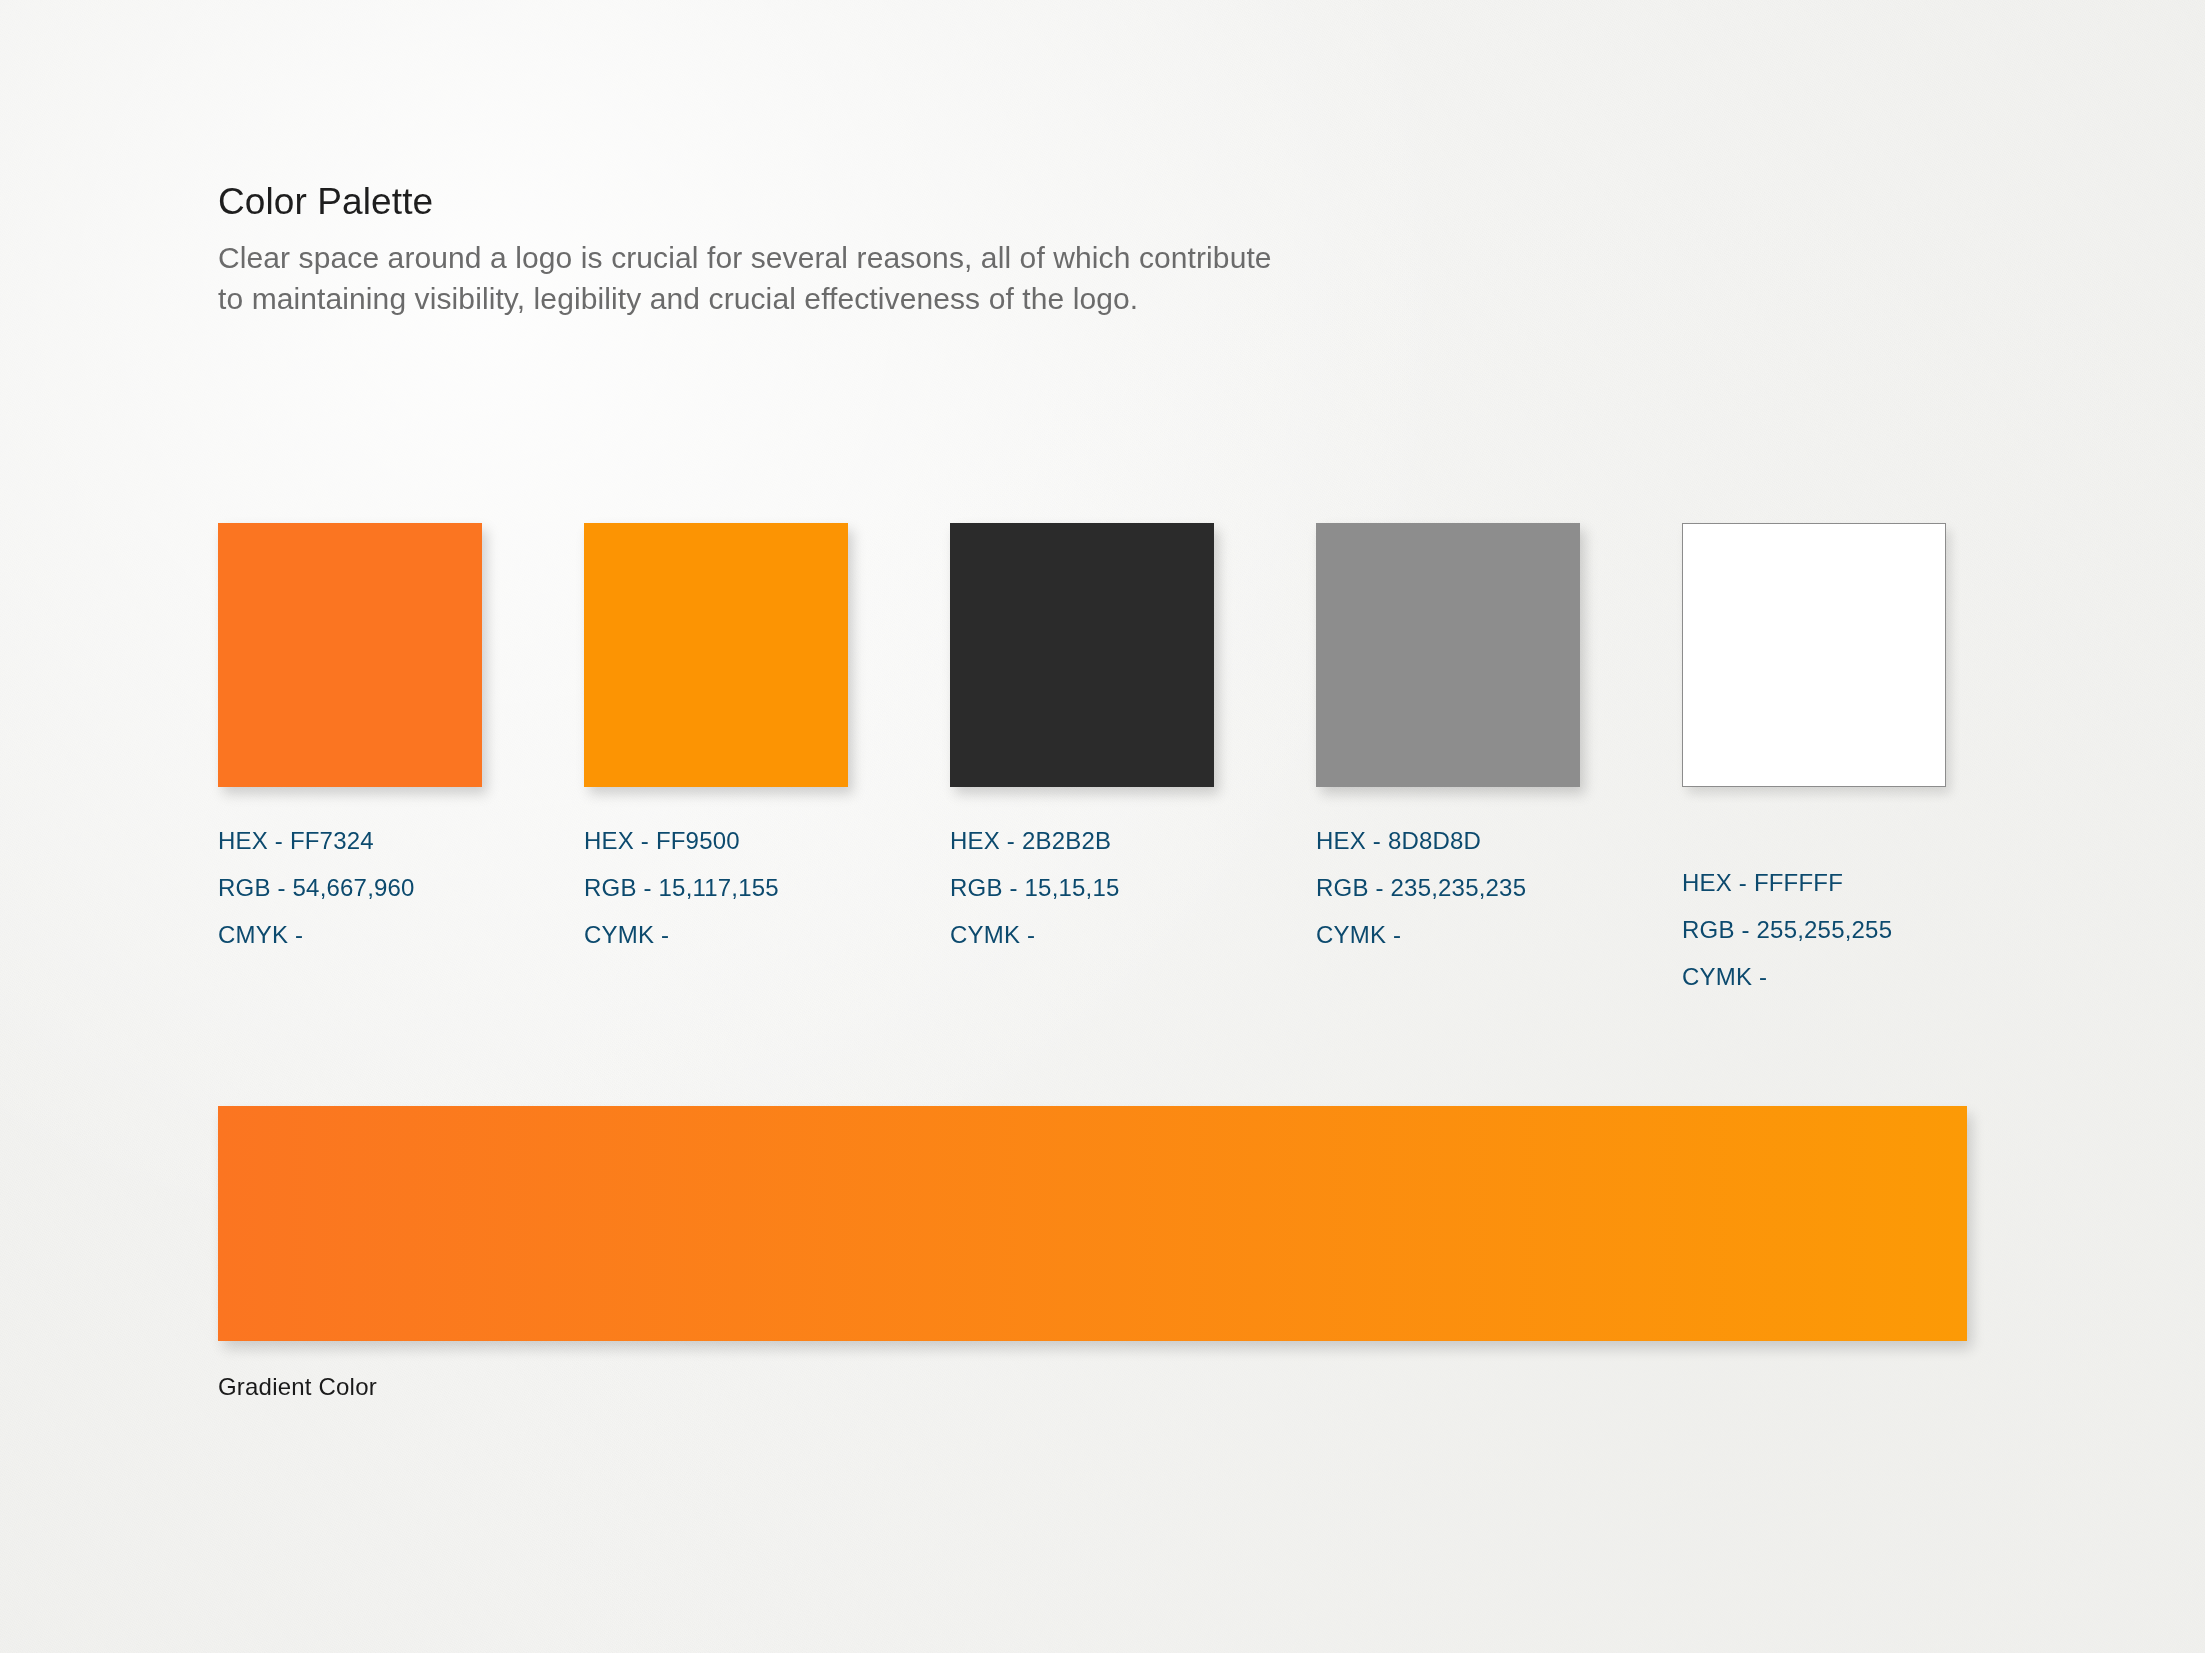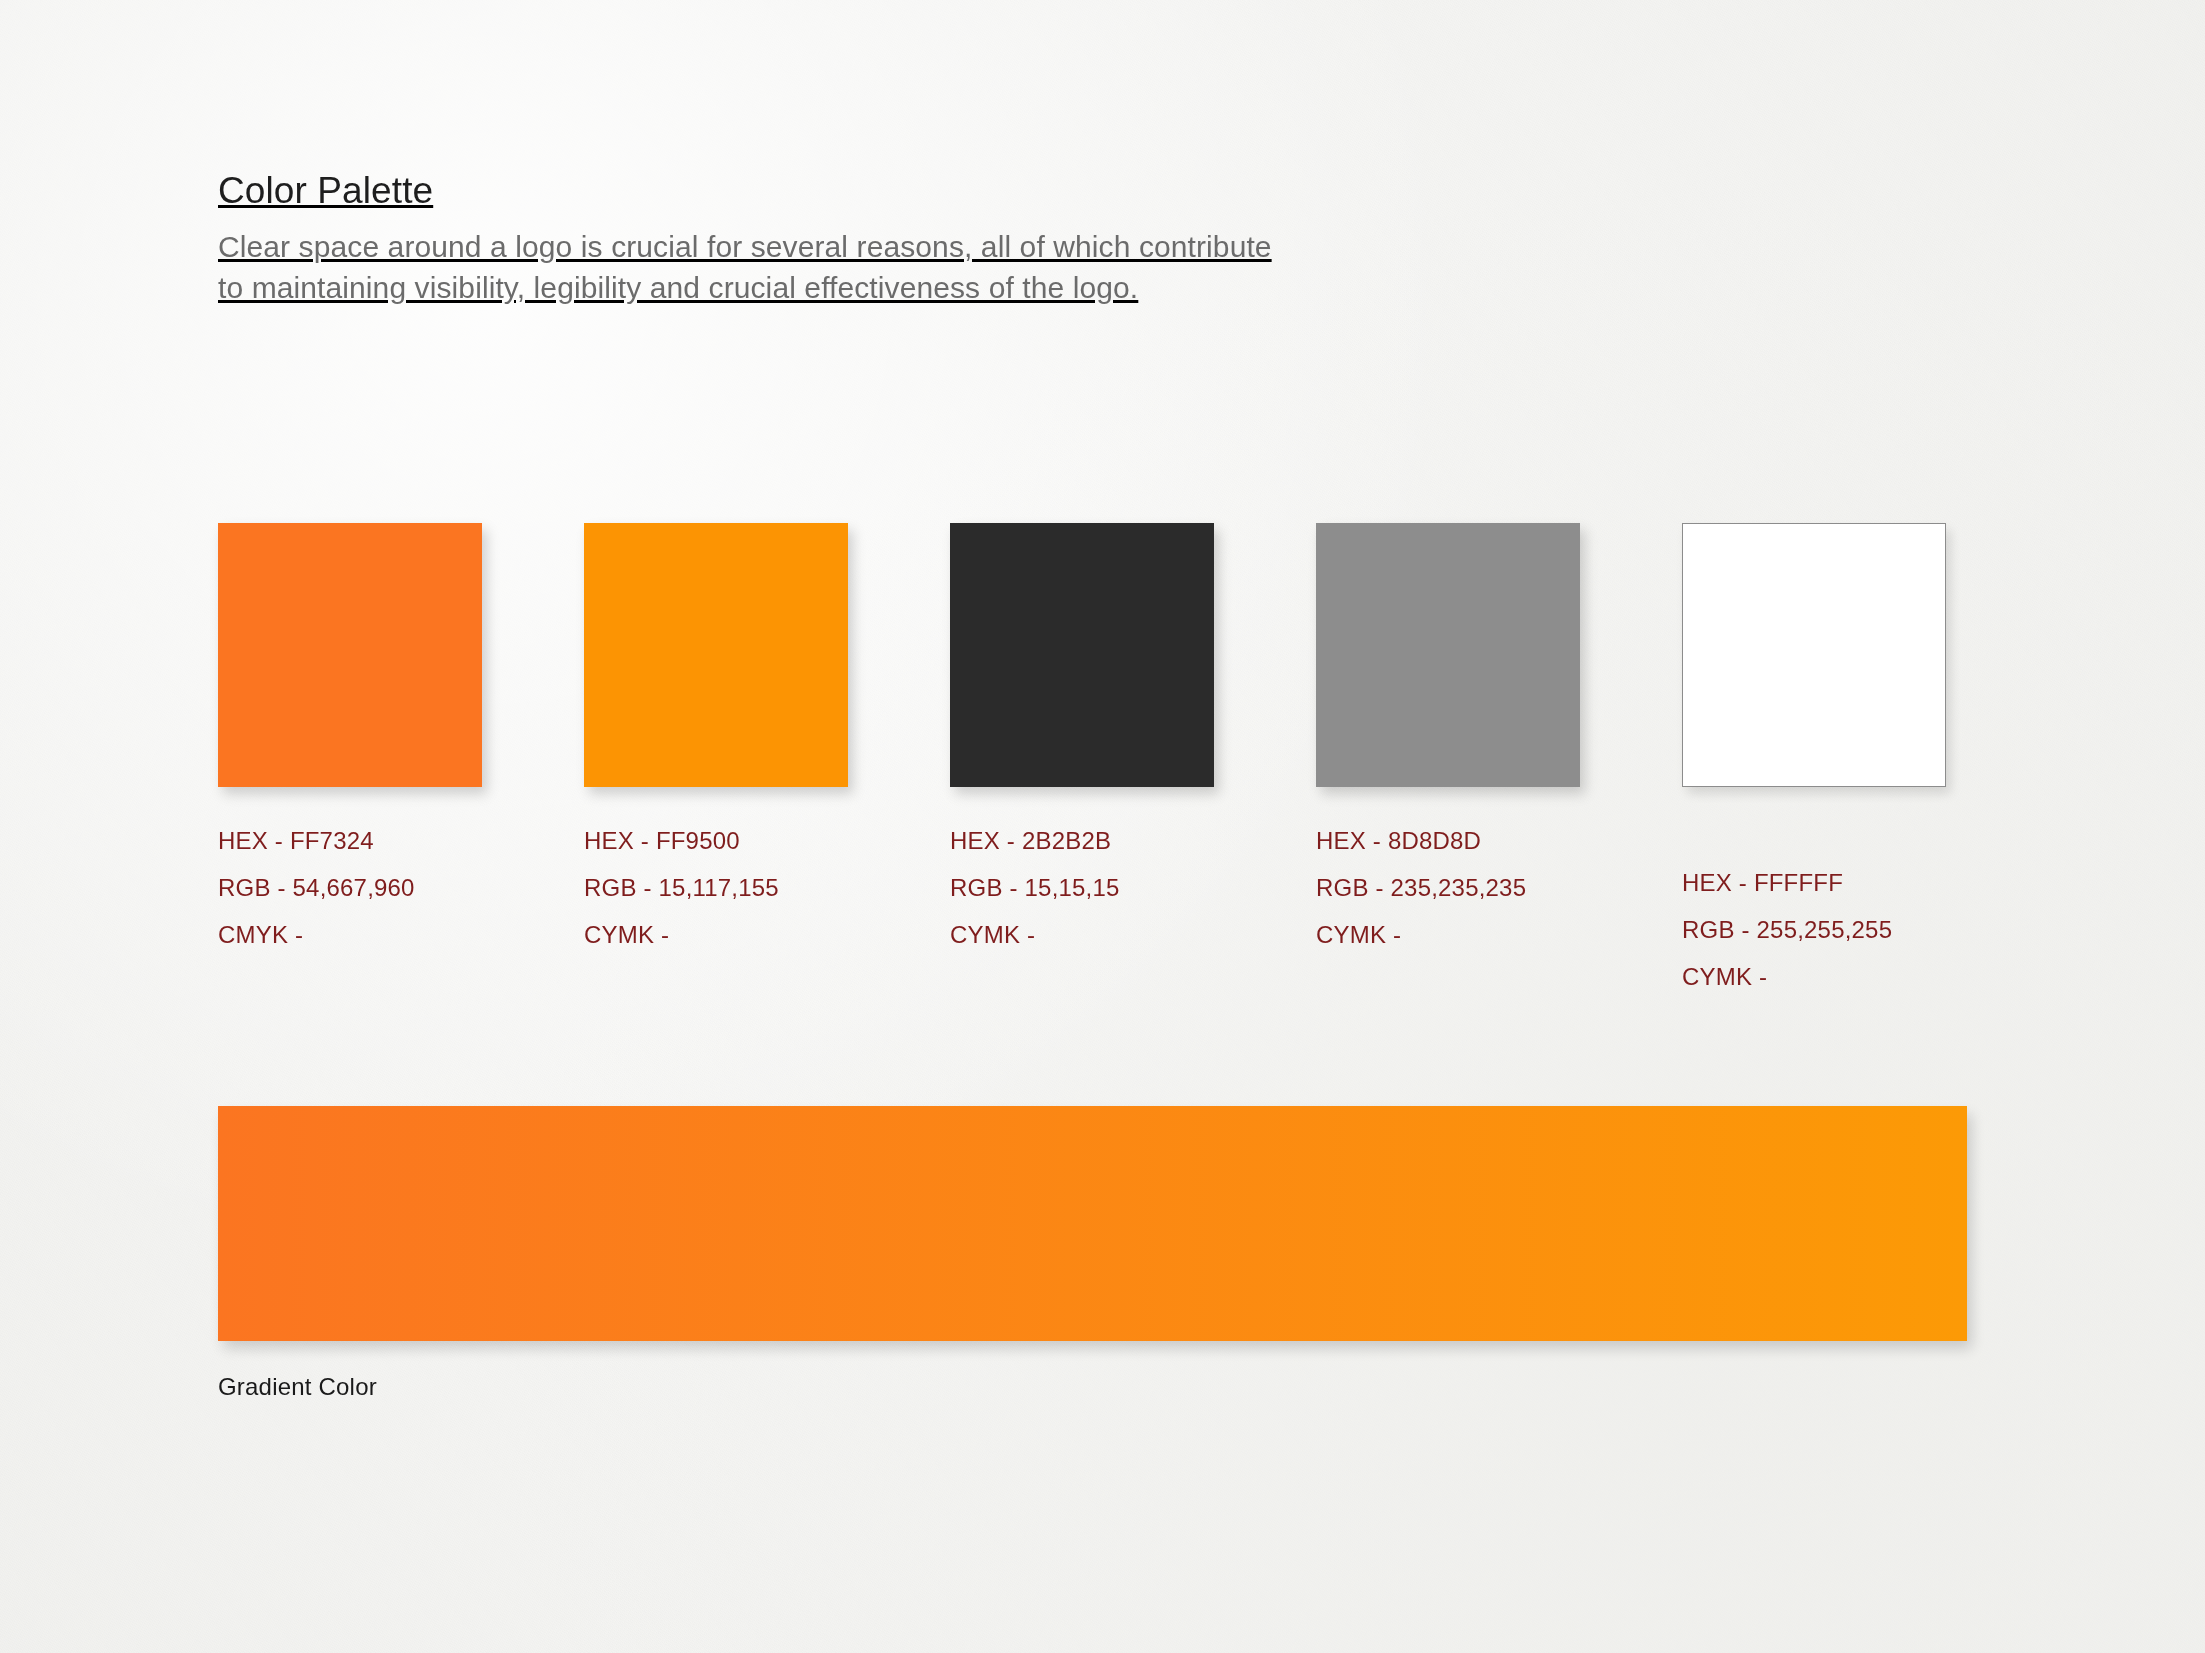--- a/index.html
+++ b/index.html
@@ -41,9 +41,8 @@
   #header-block {
     position: absolute;
     left: 218px;
-    top: 172px;
+    top: 183px;
     width: 1400px;
-    text-decoration: underline;
   }
 
   #page-title {

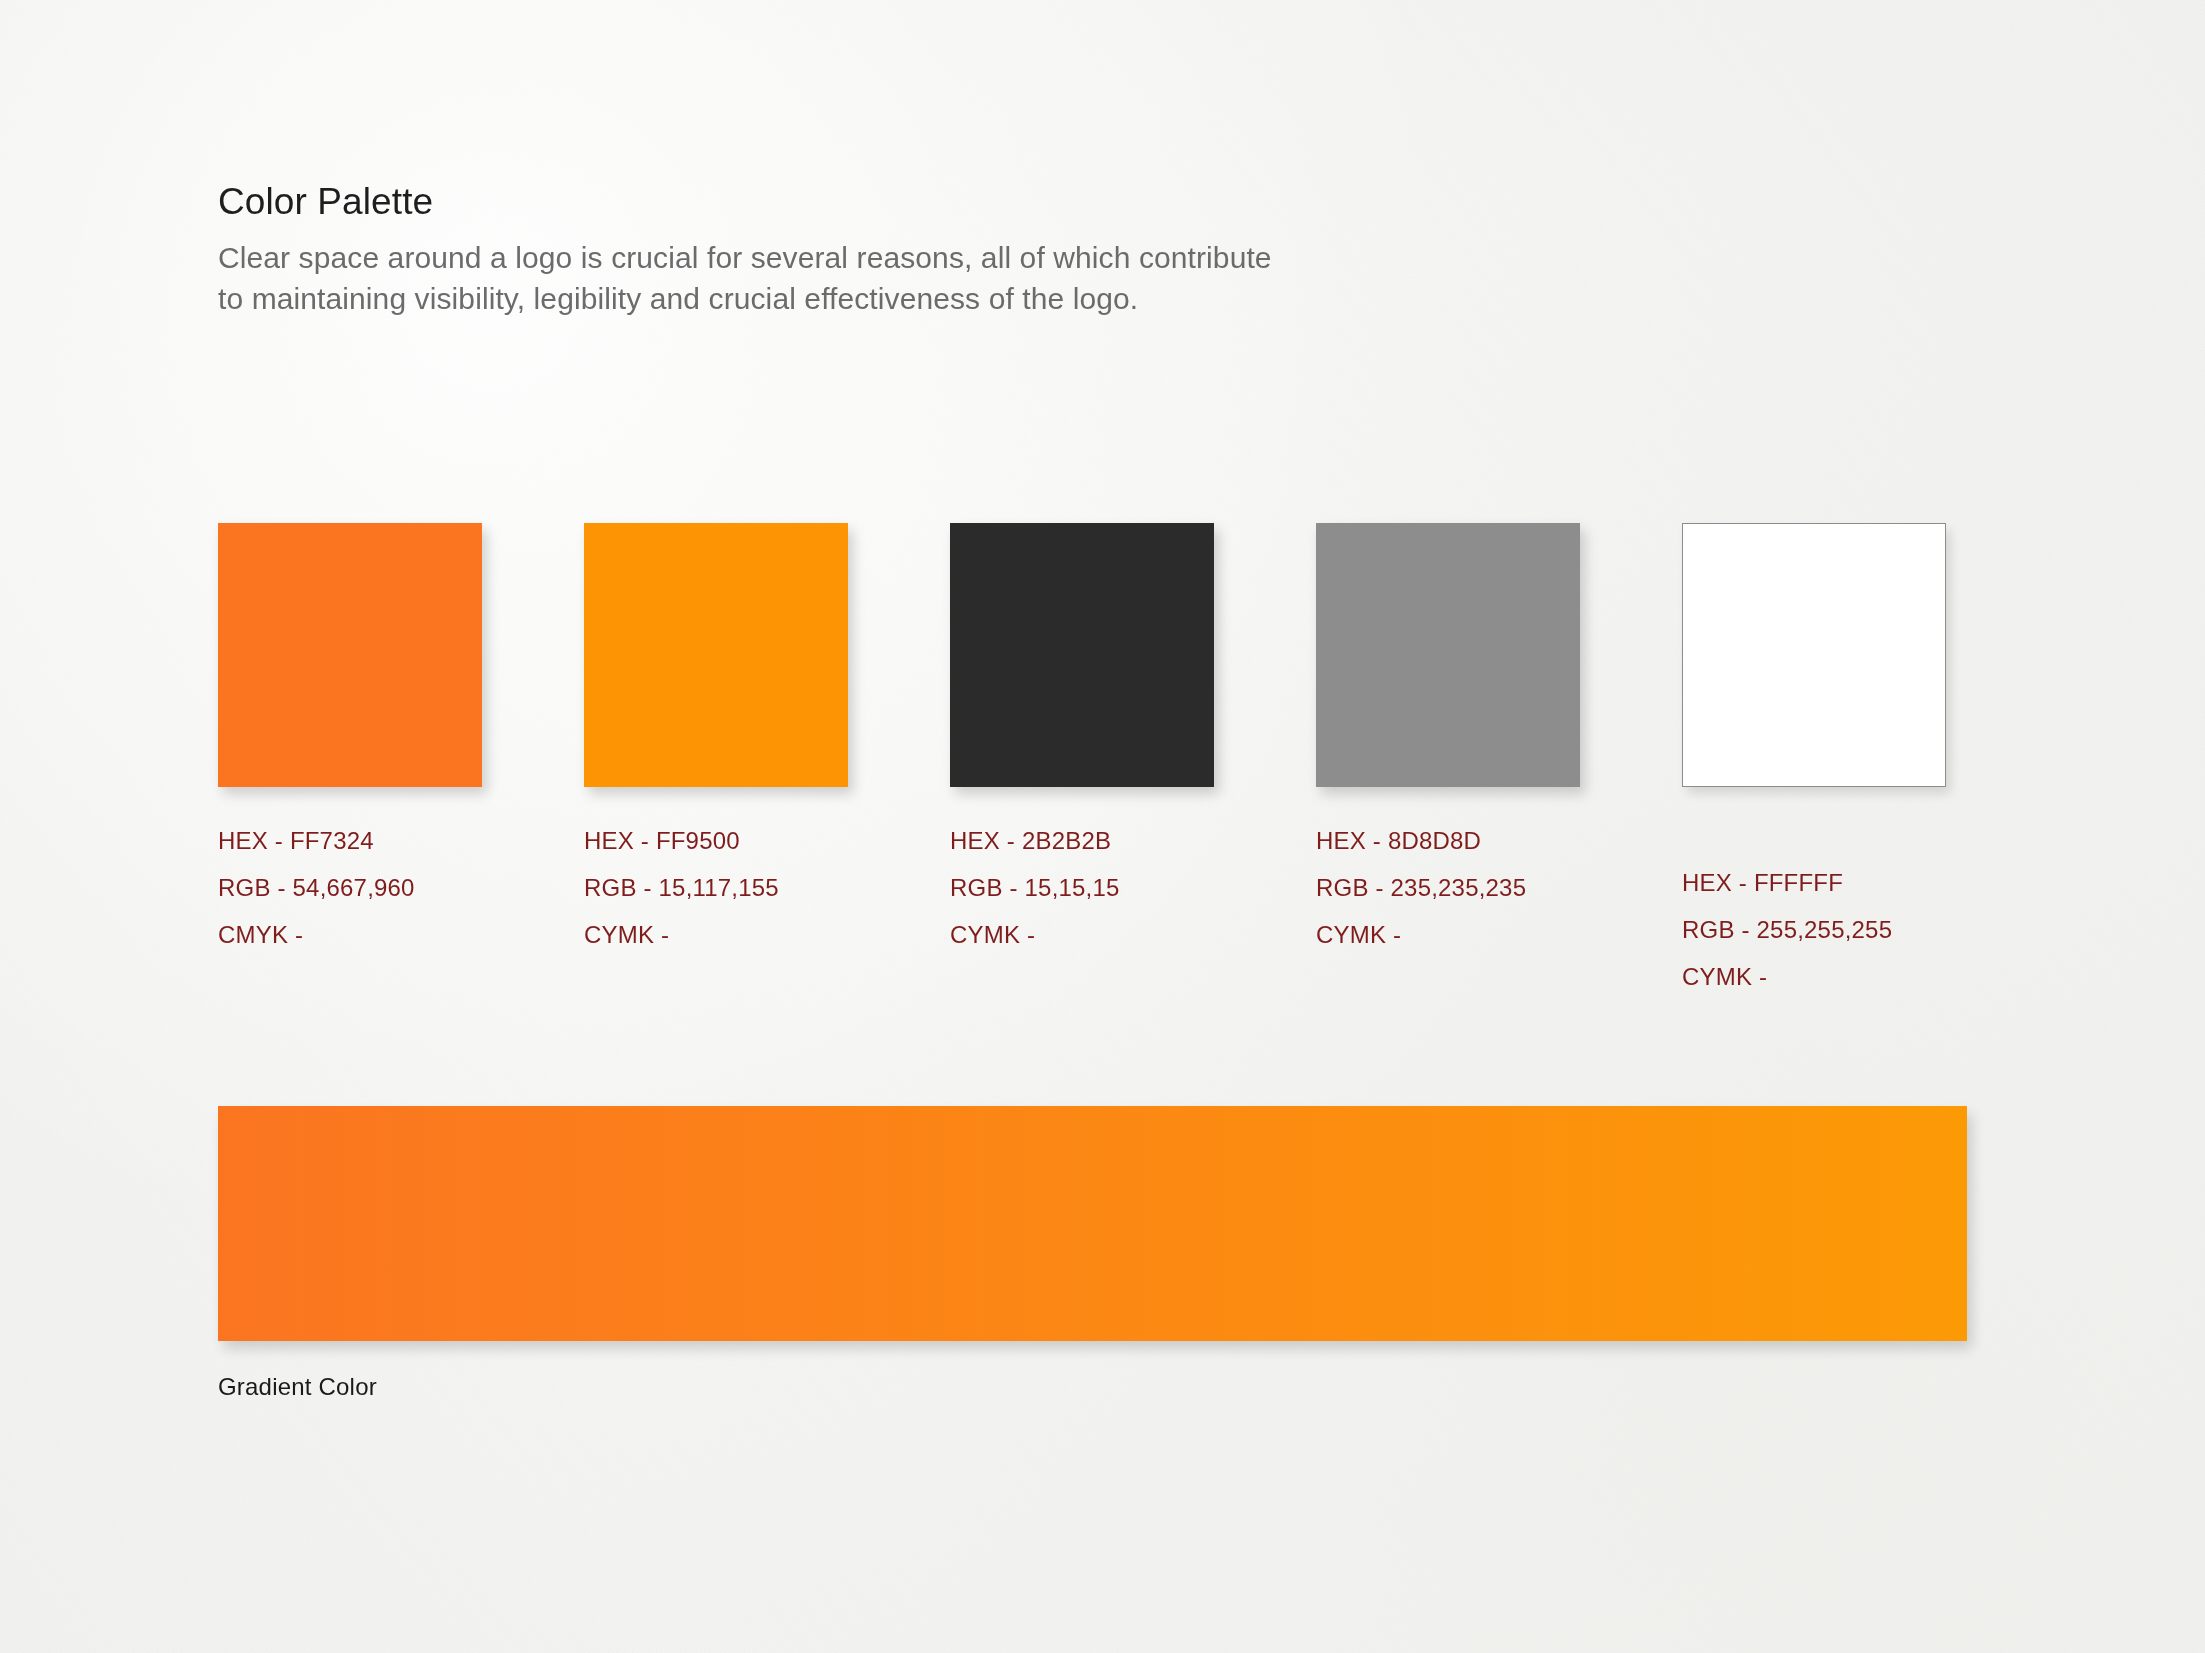--- a/index.html
+++ b/index.html
@@ -103,7 +103,7 @@
     padding-top: 31px;
     font-size: 24px;
     line-height: 1.95;
-    color: #7f1d1d;
+    color: #0c4a6e;
     letter-spacing: 0.2px;
     white-space: nowrap;
   }

